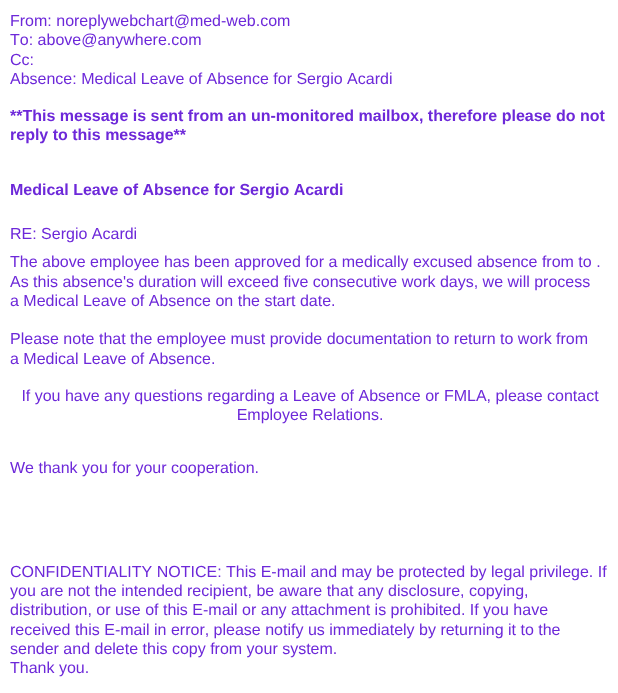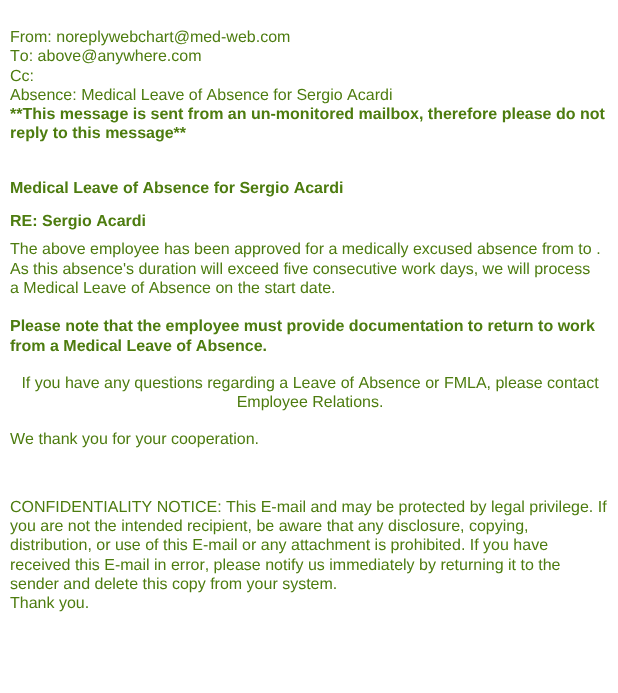--- a/index.html
+++ b/index.html
@@ -13,11 +13,11 @@
     height: 693px;
     overflow: hidden;
     background: #ffffff;
-    padding: 28px 8px 0 10px;
+    padding: 12px 8px 0 10px;
     font-family: "Liberation Sans", "DejaVu Sans", sans-serif;
     font-size: 16px;
     line-height: 19.3px;
-    color: #4d7c0f;
+    color: #6d28d9;
     font-kerning: none;
     font-feature-settings: "kern" 0, "liga" 0;
     text-rendering: geometricPrecision;

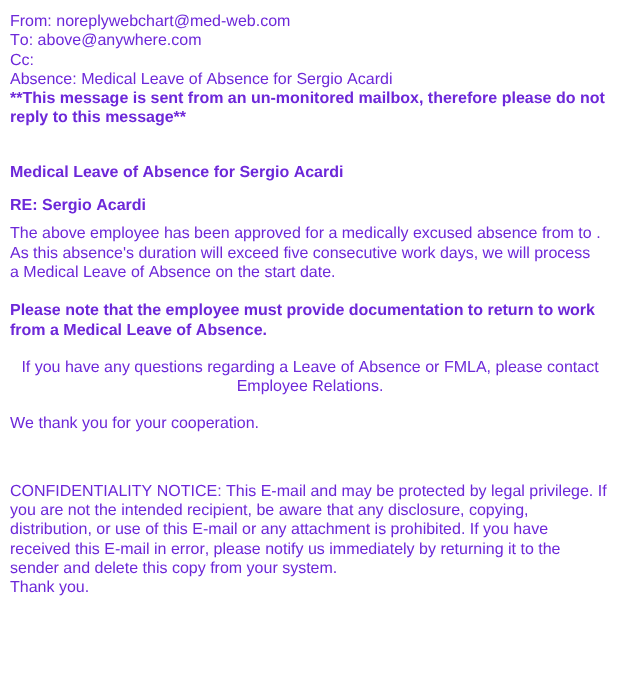--- a/index.html
+++ b/index.html
@@ -26,7 +26,7 @@
   .bold { font-weight: 700; }
   .headers { margin: 0; }
   .header-line { white-space: nowrap; }
-  .warning { }
+  .warning { margin-top: 18px; }
   .title   { margin-top: 35px; }
   .re-line { margin-top: 14px; font-weight: bold; }
   .para-approval      { margin-top: 9px; }

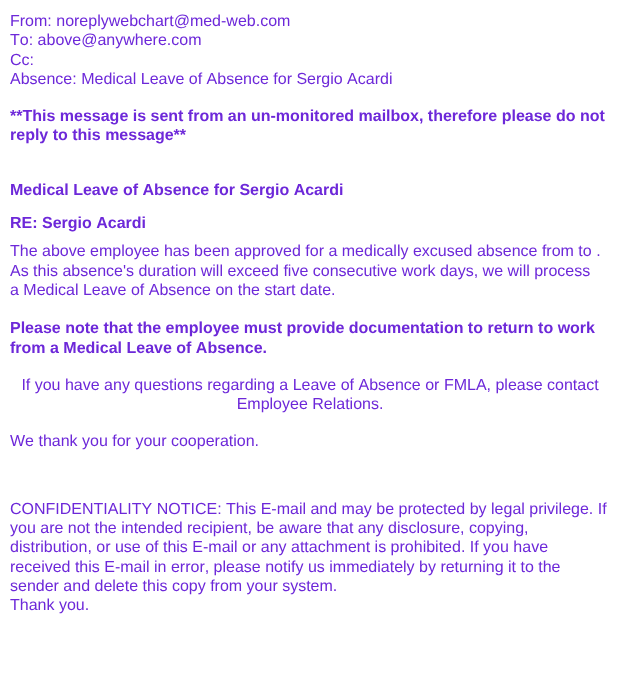--- a/index.html
+++ b/index.html
@@ -28,7 +28,7 @@
   .header-line { white-space: nowrap; }
   .warning { margin-top: 18px; }
   .title   { margin-top: 35px; }
-  .re-line { margin-top: 14px; font-weight: bold; }
+  .re-line { margin-top: 25px; }
   .para-approval      { margin-top: 9px; }
   .para-documentation { margin-top: 19px; font-weight: bold; }
   .para-questions     { margin-top: 18px; text-align: center; }

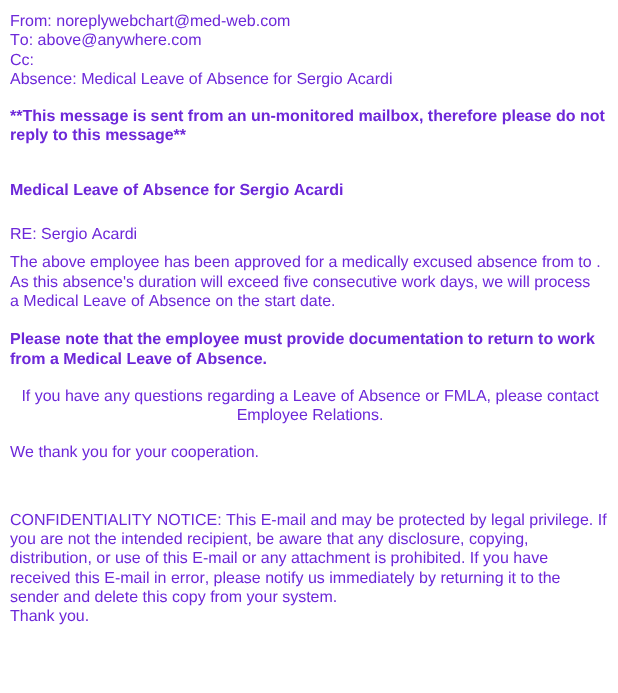--- a/index.html
+++ b/index.html
@@ -30,7 +30,7 @@
   .title   { margin-top: 35px; }
   .re-line { margin-top: 25px; }
   .para-approval      { margin-top: 9px; }
-  .para-documentation { margin-top: 19px; font-weight: bold; }
+  .para-documentation { margin-top: 19px; }
   .para-questions     { margin-top: 18px; text-align: center; }
   .para-thanks        { margin-top: 18px; }
   .confidentiality    { margin-top: 48px; }

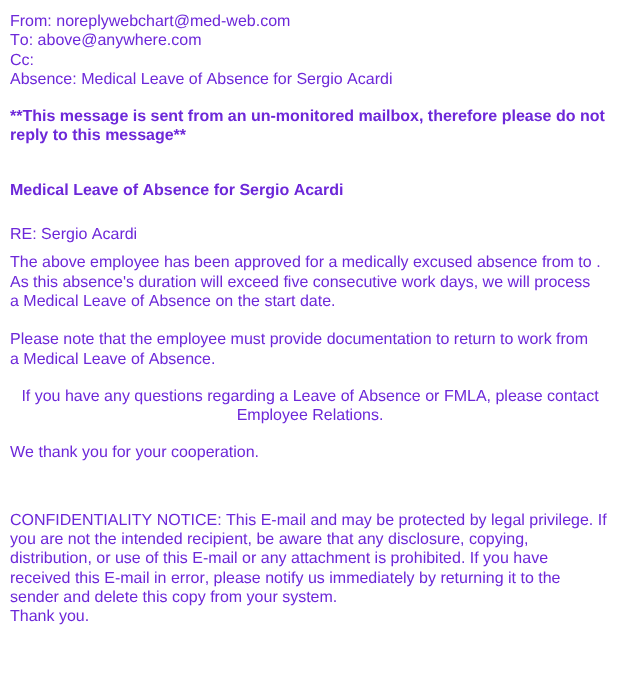--- a/index.html
+++ b/index.html
@@ -32,7 +32,7 @@
   .para-approval      { margin-top: 9px; }
   .para-documentation { margin-top: 19px; }
   .para-questions     { margin-top: 18px; text-align: center; }
-  .para-thanks        { margin-top: 18px; }
+  .para-thanks        { margin-top: 34px; }
   .confidentiality    { margin-top: 48px; }
 </style>
 </head>

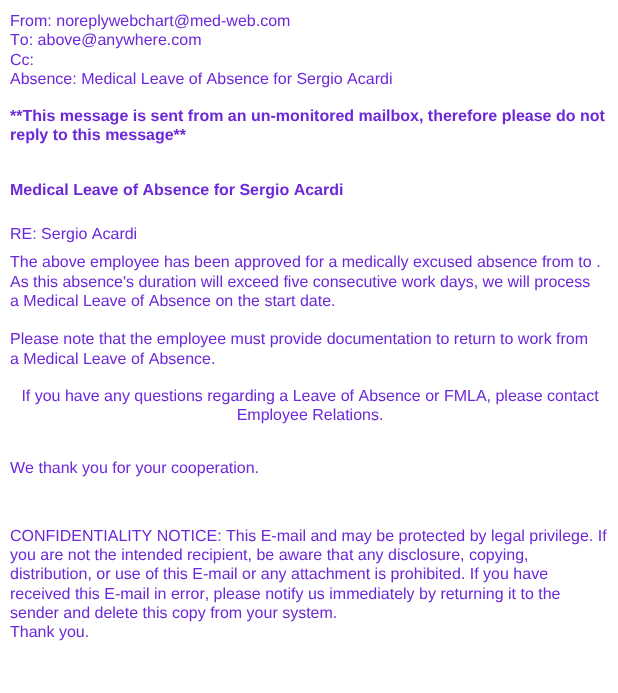--- a/index.html
+++ b/index.html
@@ -33,7 +33,7 @@
   .para-documentation { margin-top: 19px; }
   .para-questions     { margin-top: 18px; text-align: center; }
   .para-thanks        { margin-top: 34px; }
-  .confidentiality    { margin-top: 48px; }
+  .confidentiality    { margin-top: 84px; }
 </style>
 </head>
 <body>

